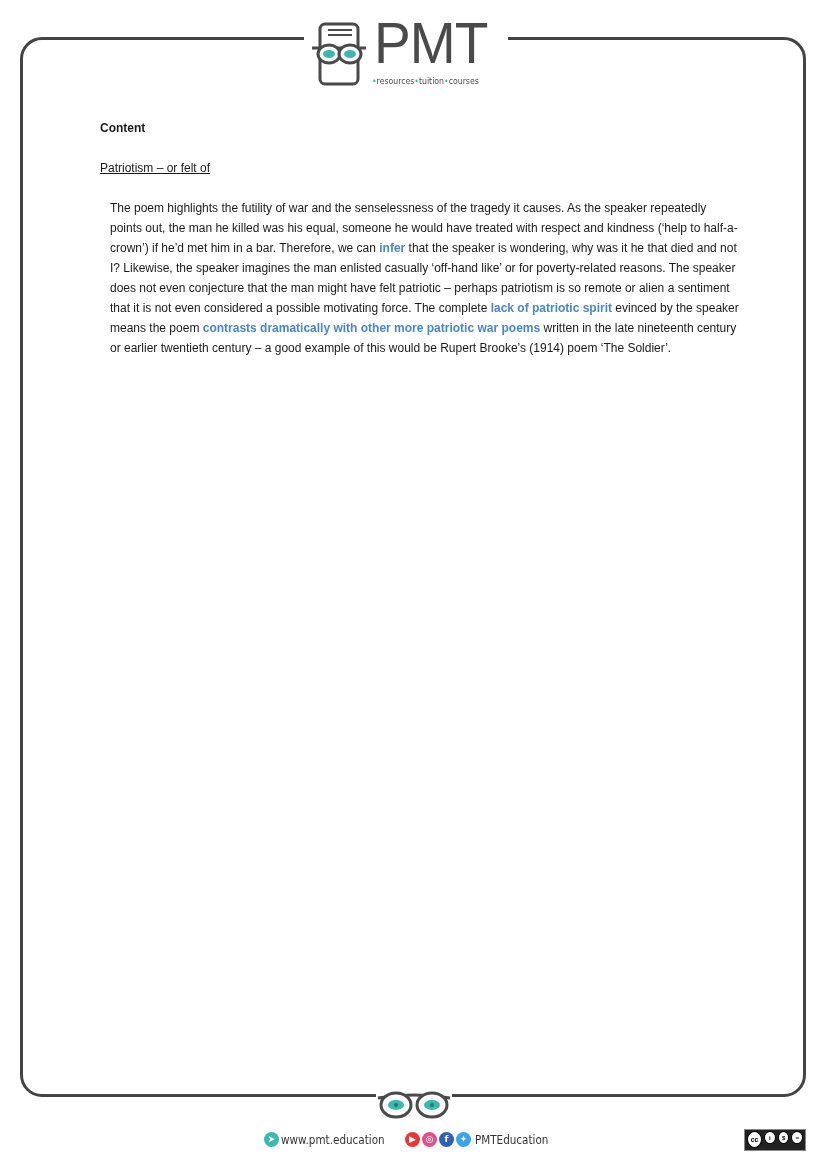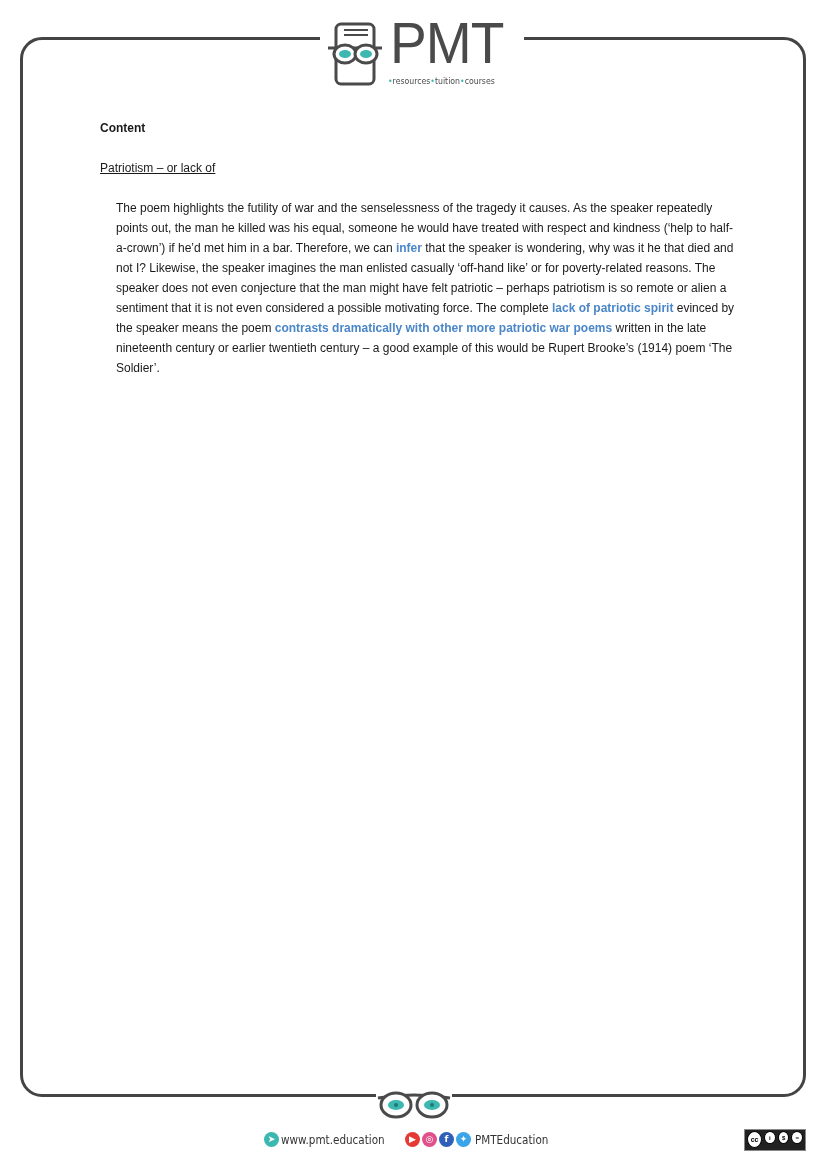--- a/index.html
+++ b/index.html
@@ -7,7 +7,7 @@
            font-family: "Liberation Sans", sans-serif; color: #1a1a1a; }
     .frame { position: absolute; left: 20px; top: 37px; width: 786px; height: 1060px;
              border: 3px solid #444444; border-radius: 22px; box-sizing: border-box; }
-    .logo-wrap { position: absolute; left: 320px; top: 18px; width: 204px; height: 72px;
+    .logo-wrap { position: absolute; left: 304px; top: 18px; width: 204px; height: 72px;
                  background: #ffffff; }
     .logo-text { position: absolute; left: 70px; top: -4px; font-size: 58px; letter-spacing: -1px;
                  color: #4a4a4a; font-weight: 300; line-height: 1; transform: scaleX(0.95); transform-origin: left; }

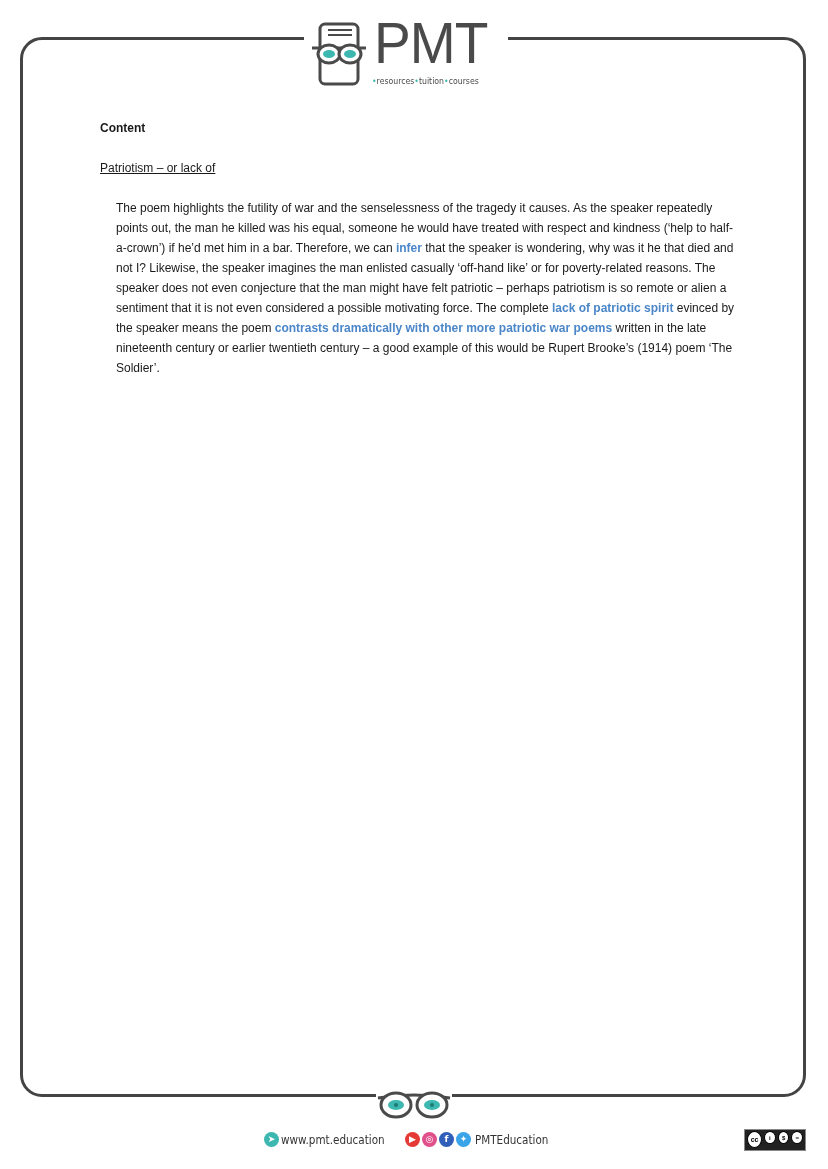--- a/index.html
+++ b/index.html
@@ -53,7 +53,7 @@
 
 <div class="content">
   <p class="heading">Content</p>
-  <p class="subheading">Patriotism – or lack of</p>
+  <p class="subheading">Patriotism – or felt of</p>
   <p class="para"><span>The poem highlights the futility of war and the senselessness of the tragedy it causes. As the speaker repeatedly points out, the man he killed was his equal, someone he would have treated with respect and kindness (‘help to half-a-crown’) if he’d met him in a bar. Therefore, we can </span><span class="hl">infer</span><span> that the speaker is wondering, why was it he that died and not I? Likewise, the speaker imagines the man enlisted casually ‘off-hand like’ or for poverty-related reasons. The speaker does not even conjecture that the man might have felt patriotic – perhaps patriotism is so remote or alien a sentiment that it is not even considered a possible motivating force. The complete </span><span class="hl">lack of patriotic spirit</span><span> evinced by the speaker means the poem </span><span class="hl">contrasts dramatically with other more patriotic war poems</span><span> written in the late nineteenth century or earlier twentieth century – a good example of this would be Rupert Brooke’s (1914) poem ‘The Soldier’.</span></p>
 </div>
 

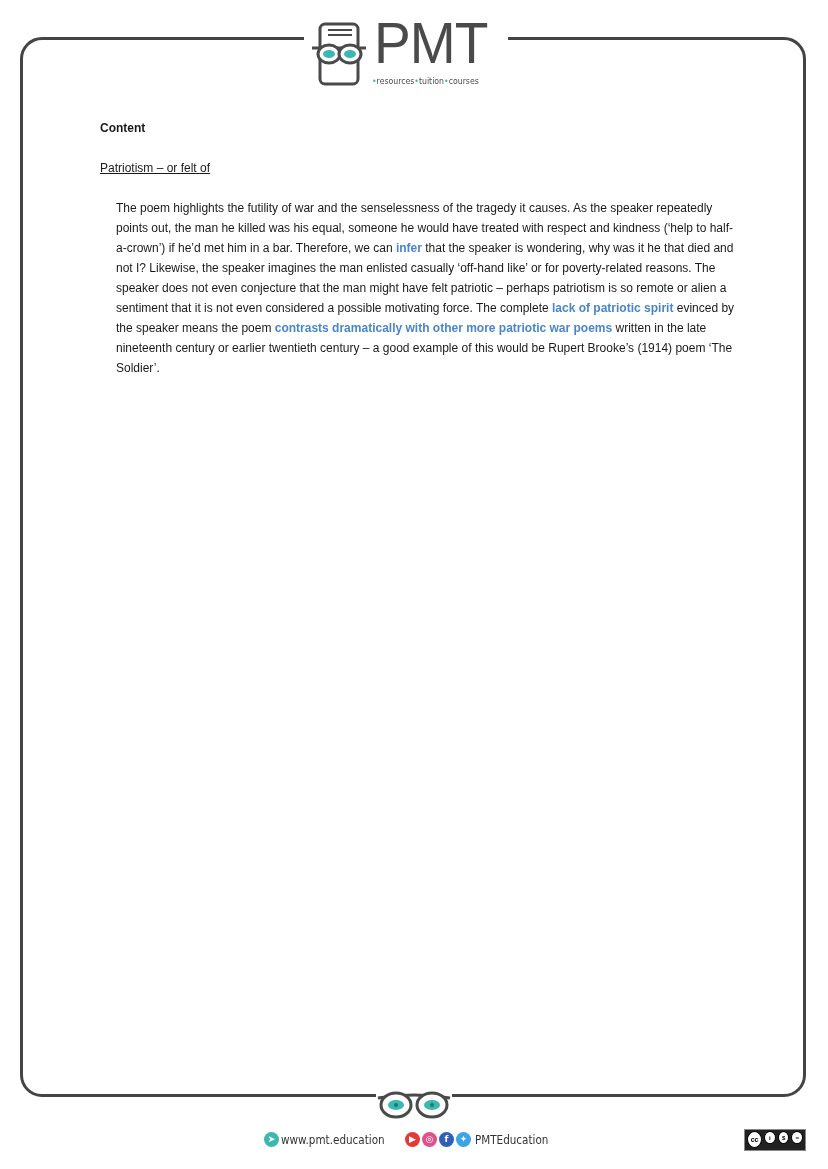--- a/index.html
+++ b/index.html
@@ -17,7 +17,7 @@
     .content { position: absolute; left: 100px; top: 118px; width: 640px; font-size: 12px; line-height: 20px; }
     .heading { font-weight: bold; margin: 0; }
     .subheading { text-decoration: underline; margin: 20px 0 0 0; }
-    .para { margin: 20px 0 0 16px; }
+    .para { margin: 20px 0 0 10px; }
     .hl { color: #4a86c8; font-weight: bold; }
     .footer-glasses { position: absolute; left: 376px; top: 1088px; width: 76px; height: 34px; background: #fff; }
     .footer { position: absolute; top: 1128px; left: 264px; height: 22px; display: flex; align-items: center;

